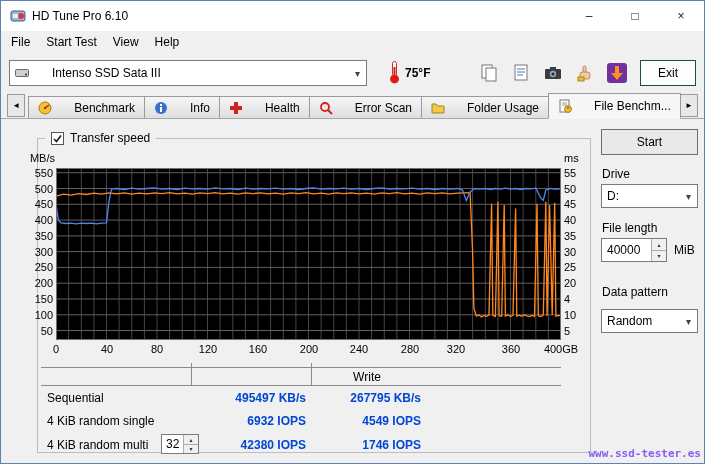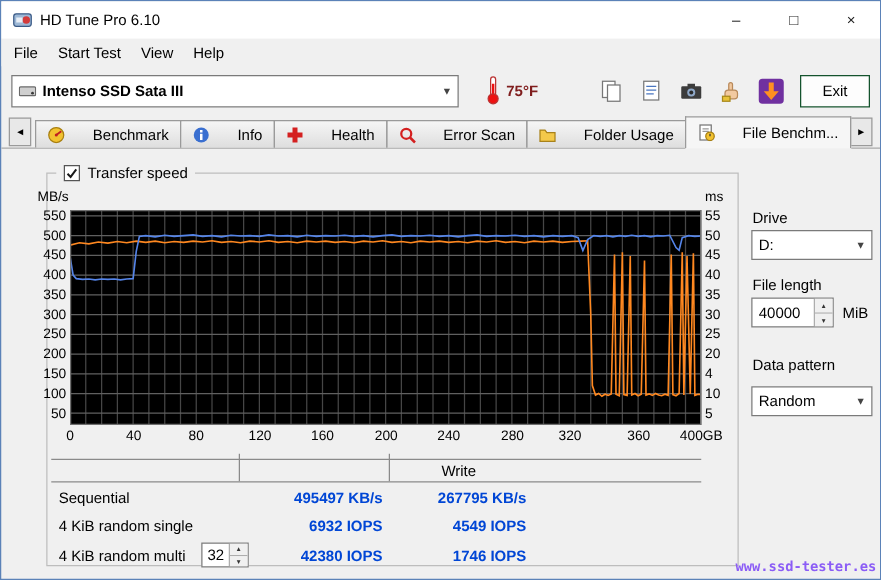--- a/index.html
+++ b/index.html
@@ -102,7 +102,7 @@
             <circle cx="11" cy="7.5" r="1.1" fill="#3a3a3a"></circle>
           </svg>
       </span>
-      <span style="margin-left:5px;font-weight:bold;">Intenso SSD Sata III</span>
+      <span style="margin-left:23px;">Intenso SSD Sata III</span>
       <span class="arrow-box">▾</span>
     </div>
     <div class="temp-box">

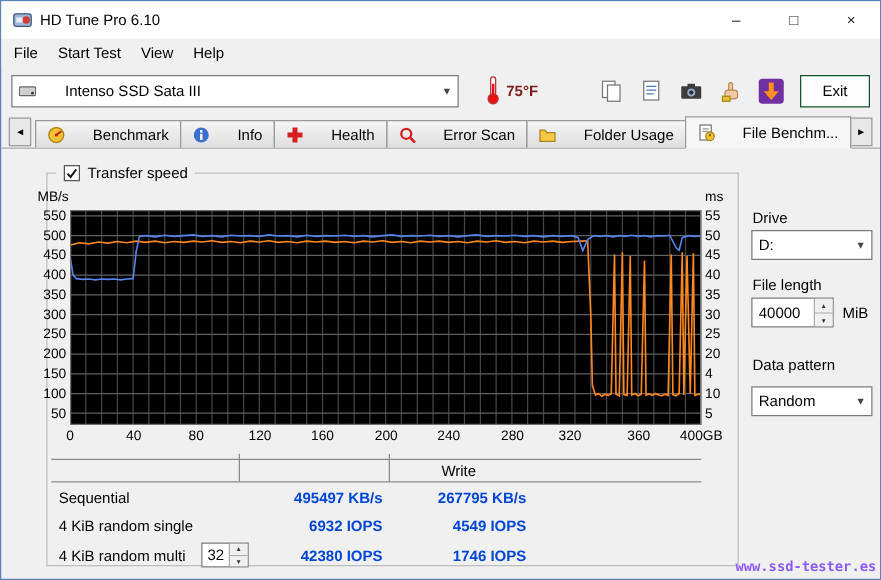--- a/index.html
+++ b/index.html
@@ -23,7 +23,7 @@
   .combo .arrow-box{margin-left:auto;width:17px;align-self:stretch;display:flex;align-items:center;justify-content:center;color:#444;font-size:10px;}
   .drive-combo{width:358px;}
   .temp-box{display:flex;align-items:center;margin-left:22px;}
-  .temp-text{color:#7f1d1d;font-weight:bold;margin-left:5px;}
+  .temp-text{color:#000000;font-weight:bold;margin-left:5px;}
   .tool-btn{width:27px;height:27px;display:flex;align-items:center;justify-content:center;border:1px solid transparent;border-radius:2px;}
   .tool-group{display:flex;gap:3px;margin-left:44px;}
   .exit-btn{margin-left:auto;width:56px;height:26px;background:#fdfdfd;border:1px solid #14532d;display:flex;align-items:center;justify-content:center;box-sizing:border-box;}

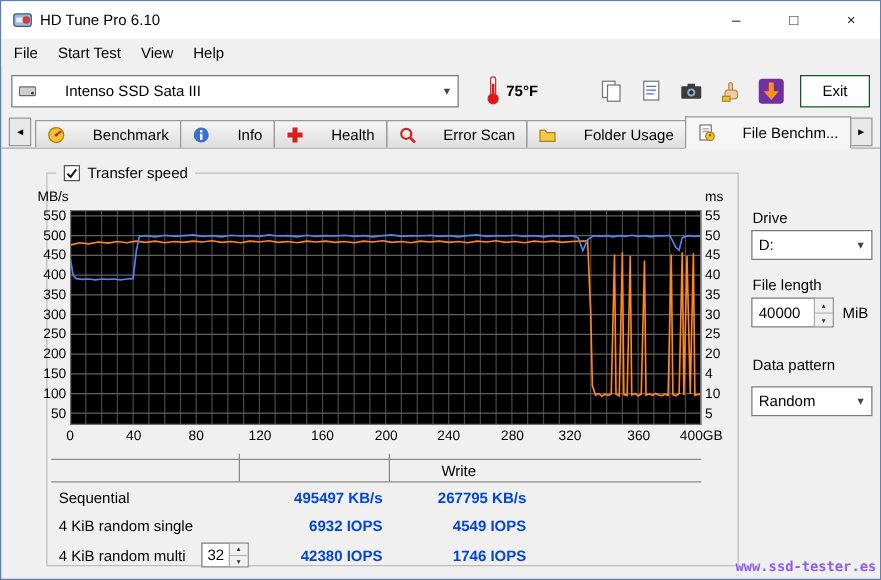--- a/index.html
+++ b/index.html
@@ -328,6 +328,7 @@
       <div class="xtick" style="left: 505px;">400GB</div>
     </div>
 
+  <div class="start-btn">Start</div>
   <div class="side-label" style="top:166px;">Drive</div>
   <div class="combo side-combo" style="left:600px;top:183px;">
     <span>D:</span>

